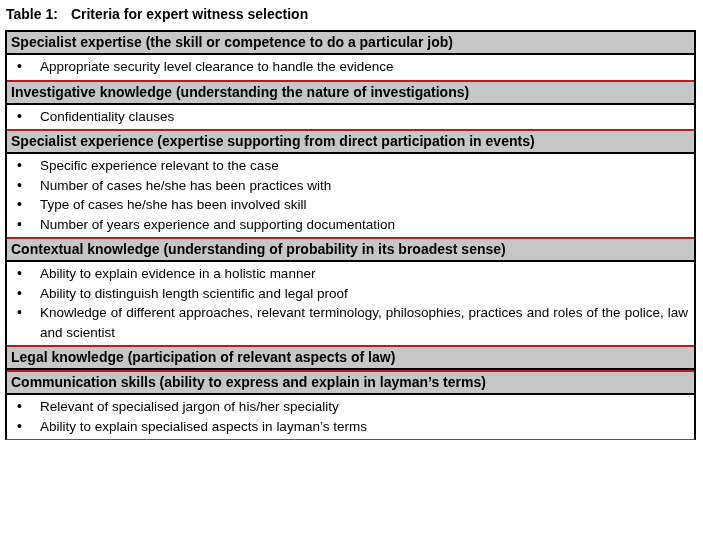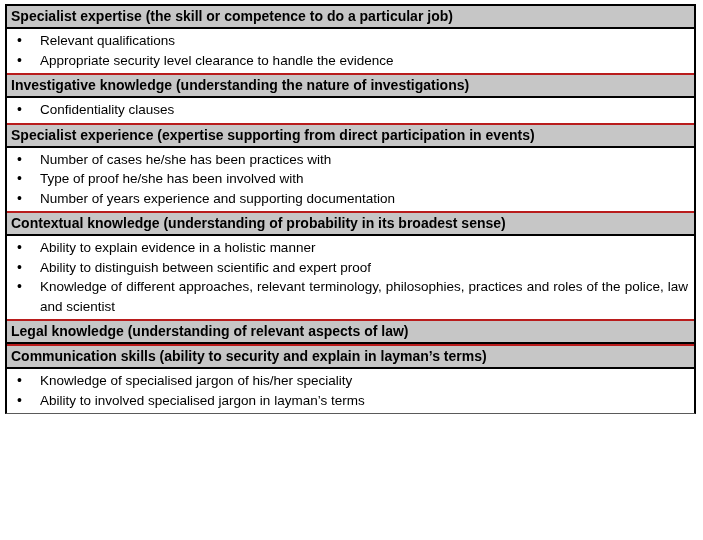--- a/index.html
+++ b/index.html
@@ -73,6 +73,9 @@
 <body>
 
 <div class="page">
+  <div class="caption">
+    <span class="cap-label">Table 1:</span><span class="cap-text">Criteria for expert witness selection</span>
+  </div>
 
   <div class="criteria-table" id="criteria-table">
       <div class="section">

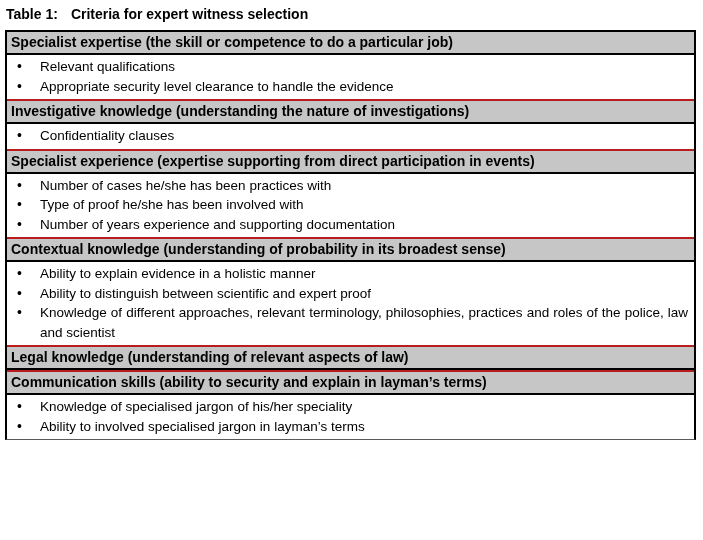--- a/index.html
+++ b/index.html
@@ -81,7 +81,6 @@
       <div class="section">
         <div class="section-header">Specialist expertise (the skill or competence to do a particular job)</div>
         <ul class="items">
-          <li>Relevant qualifications</li>
           <li>Appropriate security level clearance to handle the evidence</li>
         </ul>
       </div>

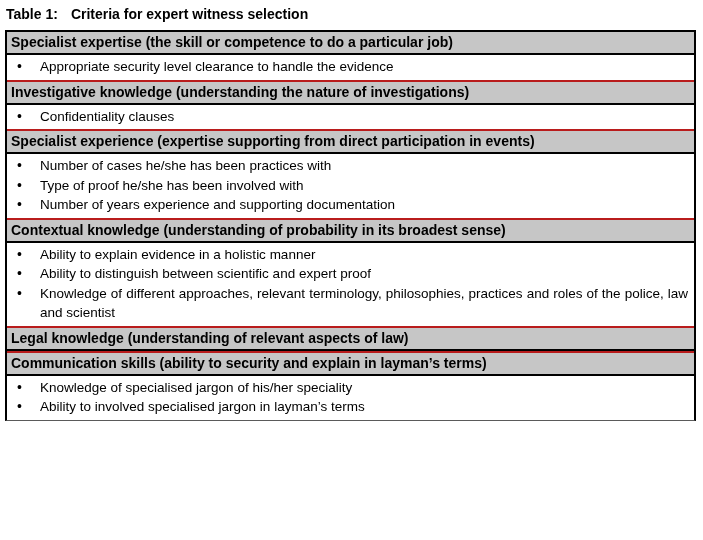--- a/index.html
+++ b/index.html
@@ -93,6 +93,7 @@
       <div class="section">
         <div class="section-header">Specialist experience (expertise supporting from direct participation in events)</div>
         <ul class="items">
+          <li>Specific experience relevant to the case</li>
           <li>Number of cases he/she has been practices with</li>
           <li>Type of proof he/she has been involved with</li>
           <li>Number of years experience and supporting documentation</li>

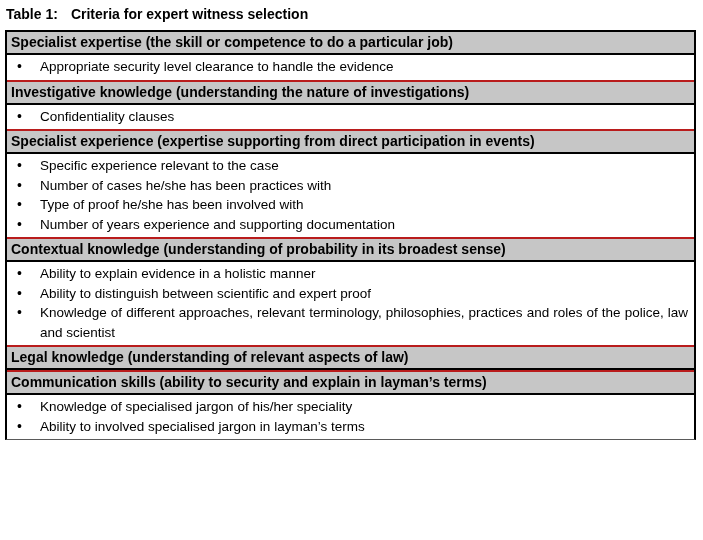--- a/index.html
+++ b/index.html
@@ -95,7 +95,7 @@
         <ul class="items">
           <li>Specific experience relevant to the case</li>
           <li>Number of cases he/she has been practices with</li>
-          <li>Type of proof he/she has been involved with</li>
+          <li>Type of cases he/she has been involved skill</li>
           <li>Number of years experience and supporting documentation</li>
         </ul>
       </div>

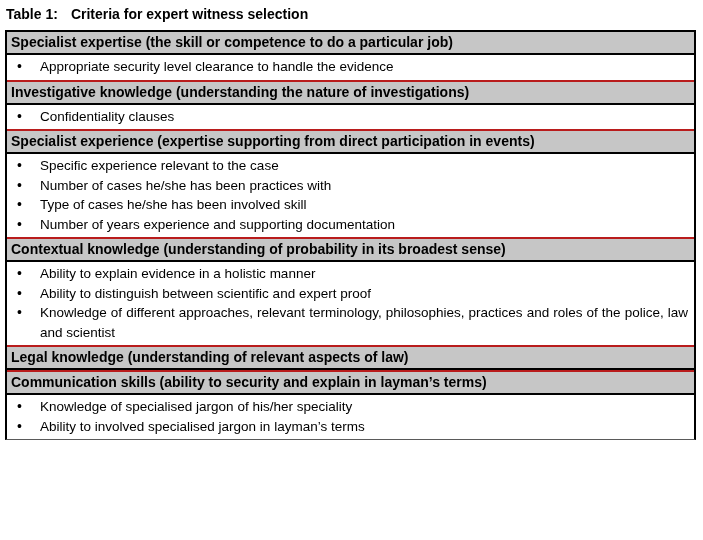--- a/index.html
+++ b/index.html
@@ -103,7 +103,7 @@
         <div class="section-header">Contextual knowledge (understanding of probability in its broadest sense)</div>
         <ul class="items">
           <li>Ability to explain evidence in a holistic manner</li>
-          <li>Ability to distinguish between scientific and expert proof</li>
+          <li>Ability to distinguish length scientific and legal proof</li>
           <li>Knowledge of different approaches, relevant terminology, philosophies, practices and roles of the police, law and scientist</li>
         </ul>
       </div>

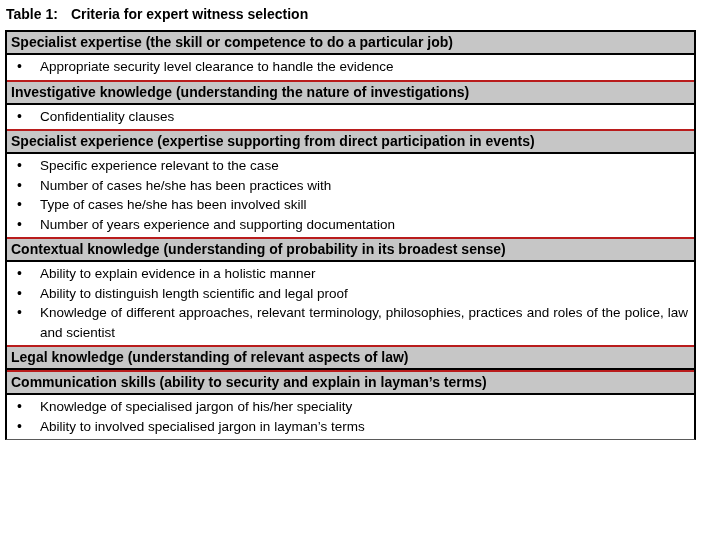--- a/index.html
+++ b/index.html
@@ -108,7 +108,7 @@
         </ul>
       </div>
       <div class="section">
-        <div class="section-header">Legal knowledge (understanding of relevant aspects of law)</div>
+        <div class="section-header">Legal knowledge (participation of relevant aspects of law)</div>
       </div>
       <div class="section">
         <div class="section-header">Communication skills (ability to security and explain in layman’s terms)</div>

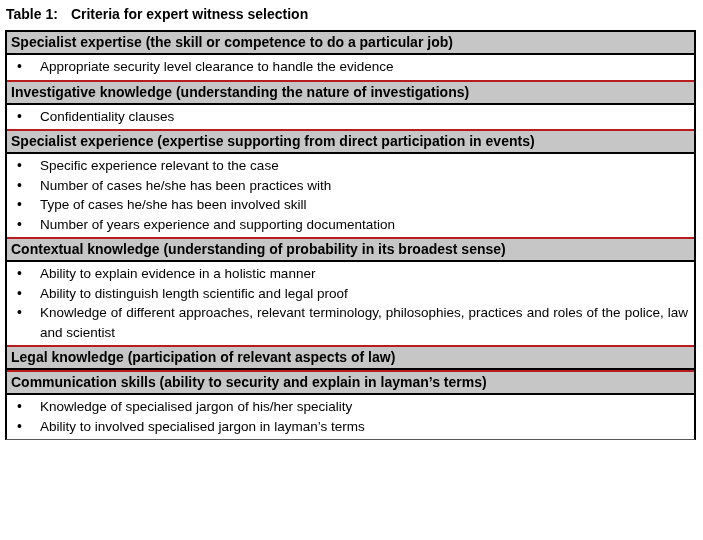--- a/index.html
+++ b/index.html
@@ -111,7 +111,7 @@
         <div class="section-header">Legal knowledge (participation of relevant aspects of law)</div>
       </div>
       <div class="section">
-        <div class="section-header">Communication skills (ability to security and explain in layman’s terms)</div>
+        <div class="section-header">Communication skills (ability to express and explain in layman’s terms)</div>
         <ul class="items">
           <li>Knowledge of specialised jargon of his/her speciality</li>
           <li>Ability to involved specialised jargon in layman’s terms</li>

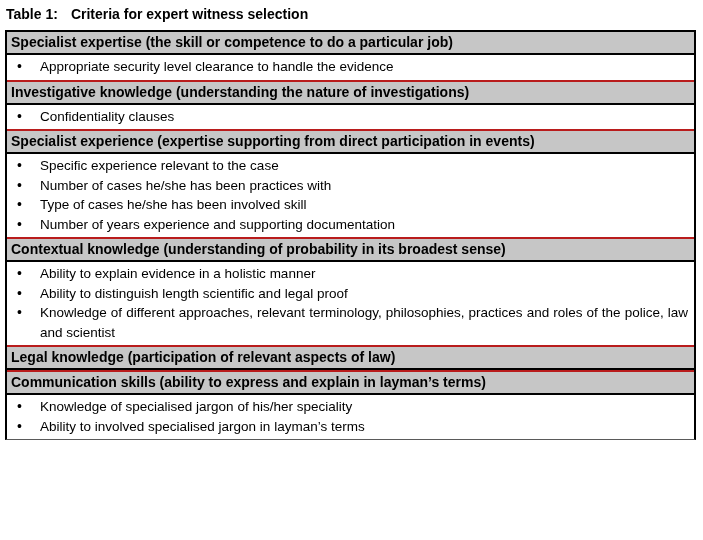--- a/index.html
+++ b/index.html
@@ -113,7 +113,7 @@
       <div class="section">
         <div class="section-header">Communication skills (ability to express and explain in layman’s terms)</div>
         <ul class="items">
-          <li>Knowledge of specialised jargon of his/her speciality</li>
+          <li>Relevant of specialised jargon of his/her speciality</li>
           <li>Ability to involved specialised jargon in layman’s terms</li>
         </ul>
       </div>

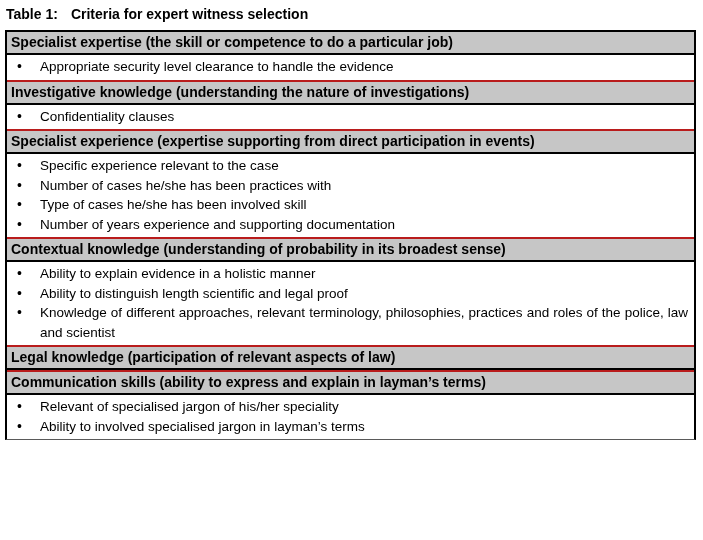--- a/index.html
+++ b/index.html
@@ -114,7 +114,7 @@
         <div class="section-header">Communication skills (ability to express and explain in layman’s terms)</div>
         <ul class="items">
           <li>Relevant of specialised jargon of his/her speciality</li>
-          <li>Ability to involved specialised jargon in layman’s terms</li>
+          <li>Ability to explain specialised aspects in layman’s terms</li>
         </ul>
       </div>
     </div>

